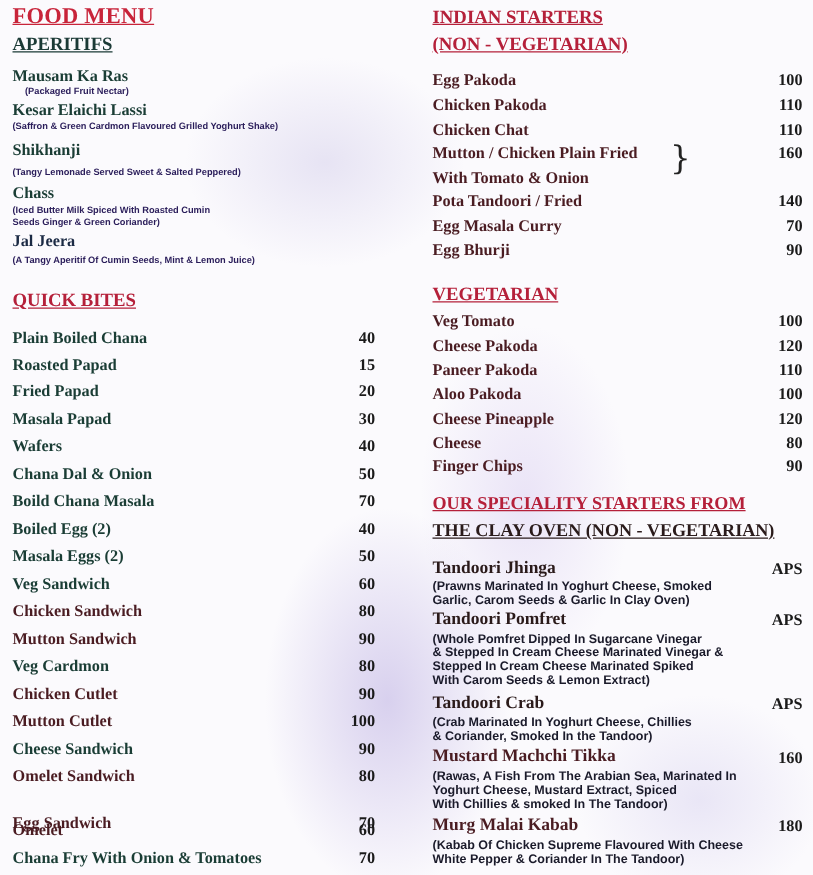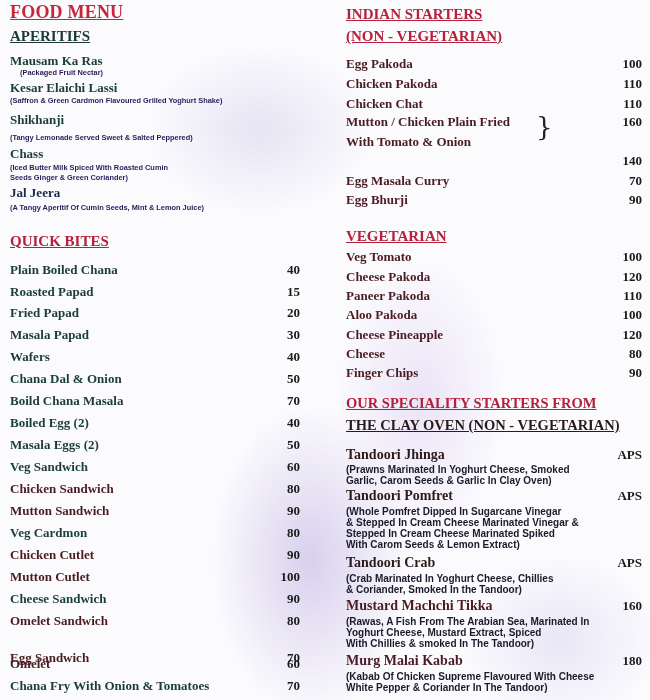--- a/index.html
+++ b/index.html
@@ -197,6 +197,7 @@
     </div>
   <div class="brace" style="top:114px; left:190px;">}</div>
   <div class="row c-maroon" style="top:153px;">
+      <span class="name">Pota Tandoori / Fried</span>
       <span class="price">140</span>
     </div>
   <div class="row c-maroon" style="top:173px;">

